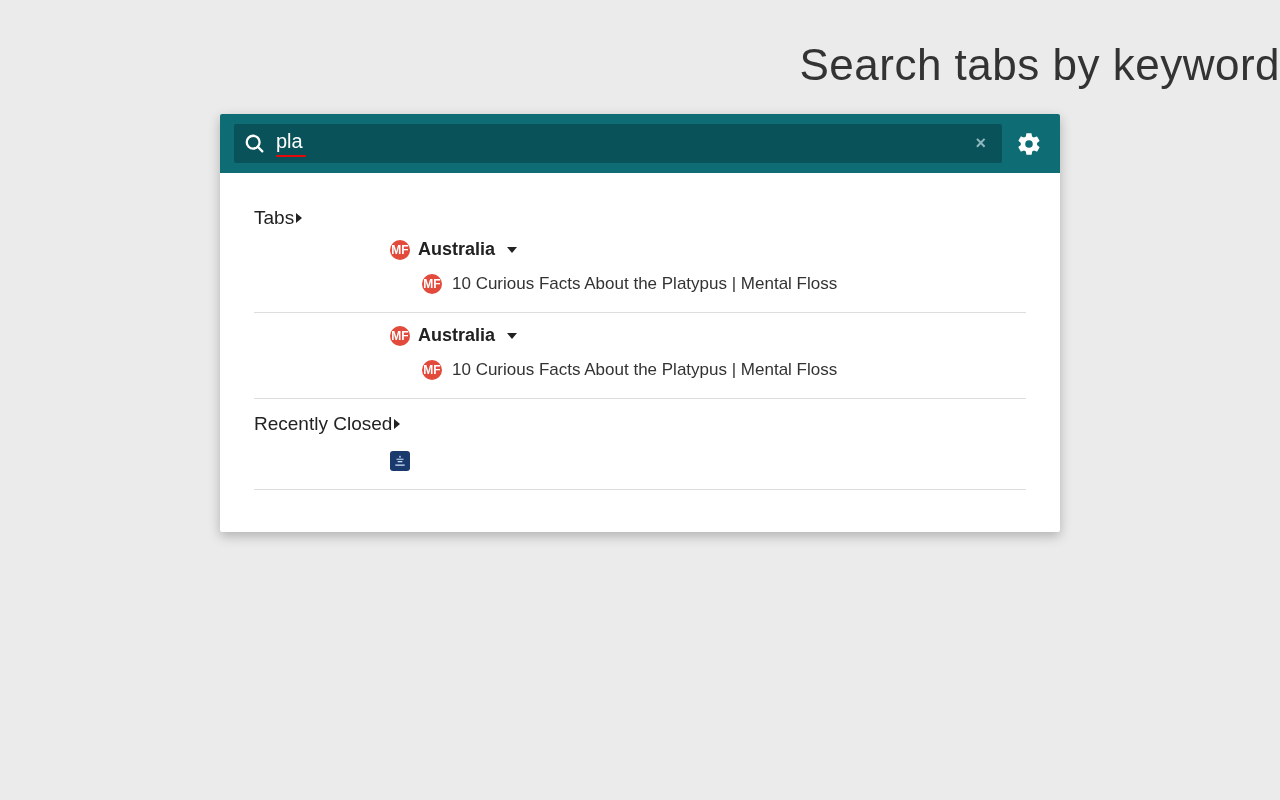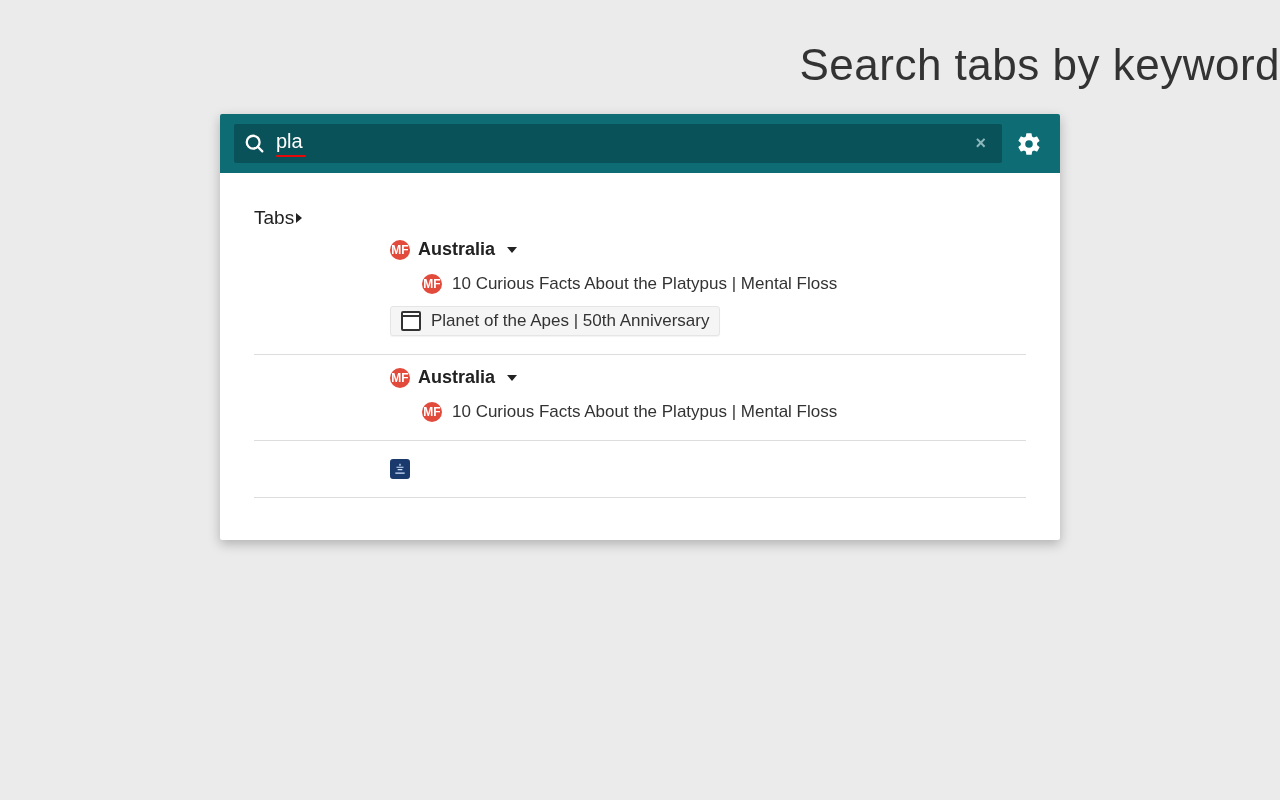--- a/index.html
+++ b/index.html
@@ -240,12 +240,6 @@
       <span class="favicon favicon-mf">MF</span>
       <span>10 Curious Facts About the Platypus | Mental Floss</span>
     </div>
-    <div class="item-row item-row-shallow">
-      <span class="item-highlight">
-        <span class="favicon favicon-page"></span>
-        <span>Planet of the Apes | 50th Anniversary</span>
-      </span>
-    </div>
 
     <hr class="sep">
 

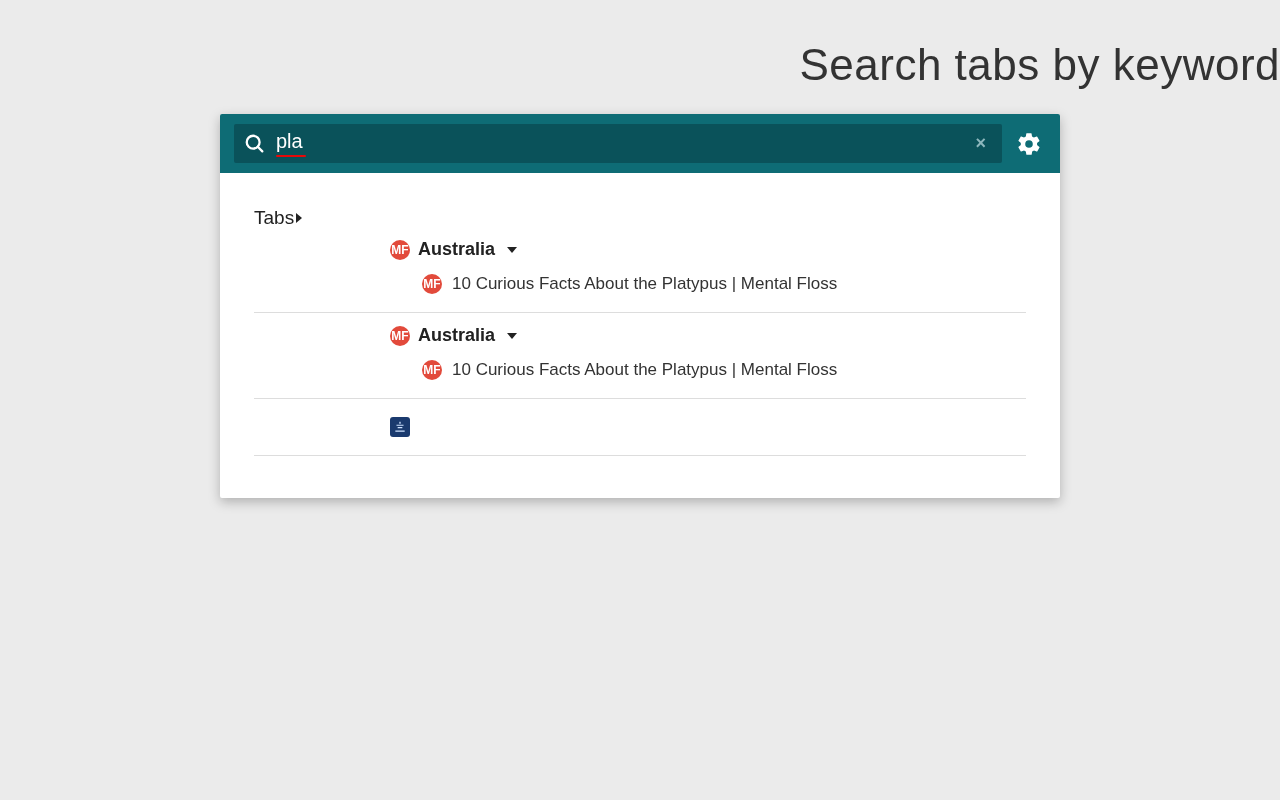--- a/index.html
+++ b/index.html
@@ -255,6 +255,10 @@
 
     <hr class="sep">
 
+    <div class="section-header">
+      <span>Recently Closed</span>
+      <span class="caret-right"></span>
+    </div>
     <div class="item-row item-row-shallow">
       <span class="favicon favicon-brit">
         <svg width="14" height="14" viewBox="0 0 24 24" fill="#cfe3ff">

